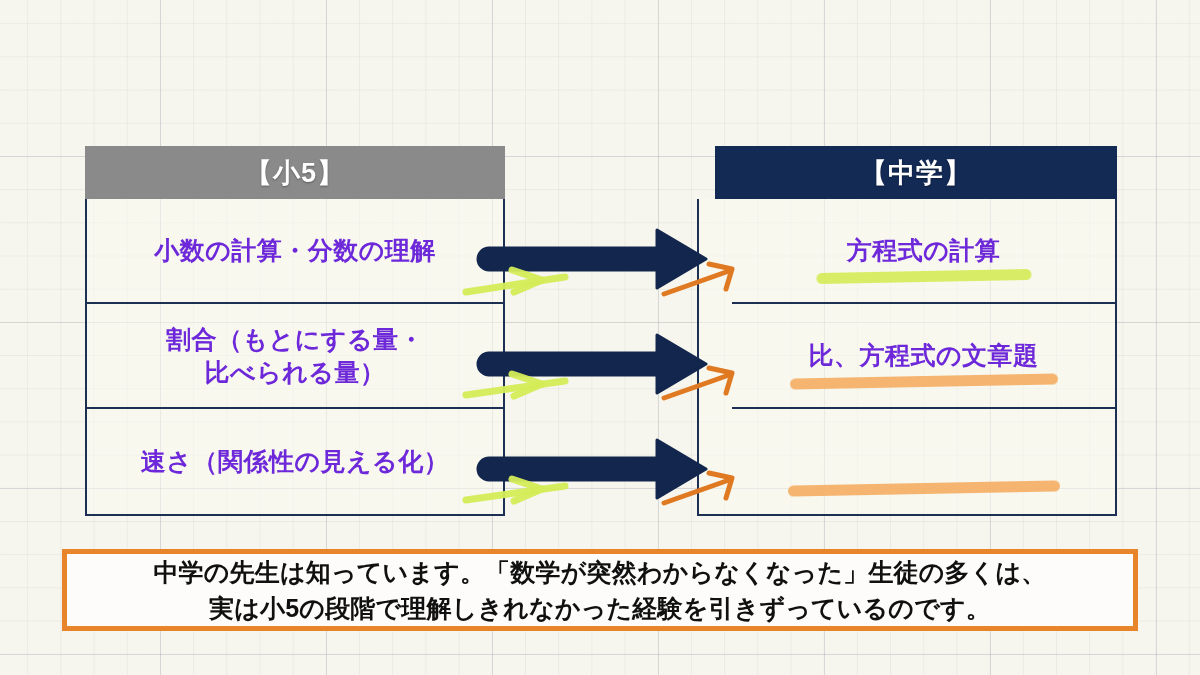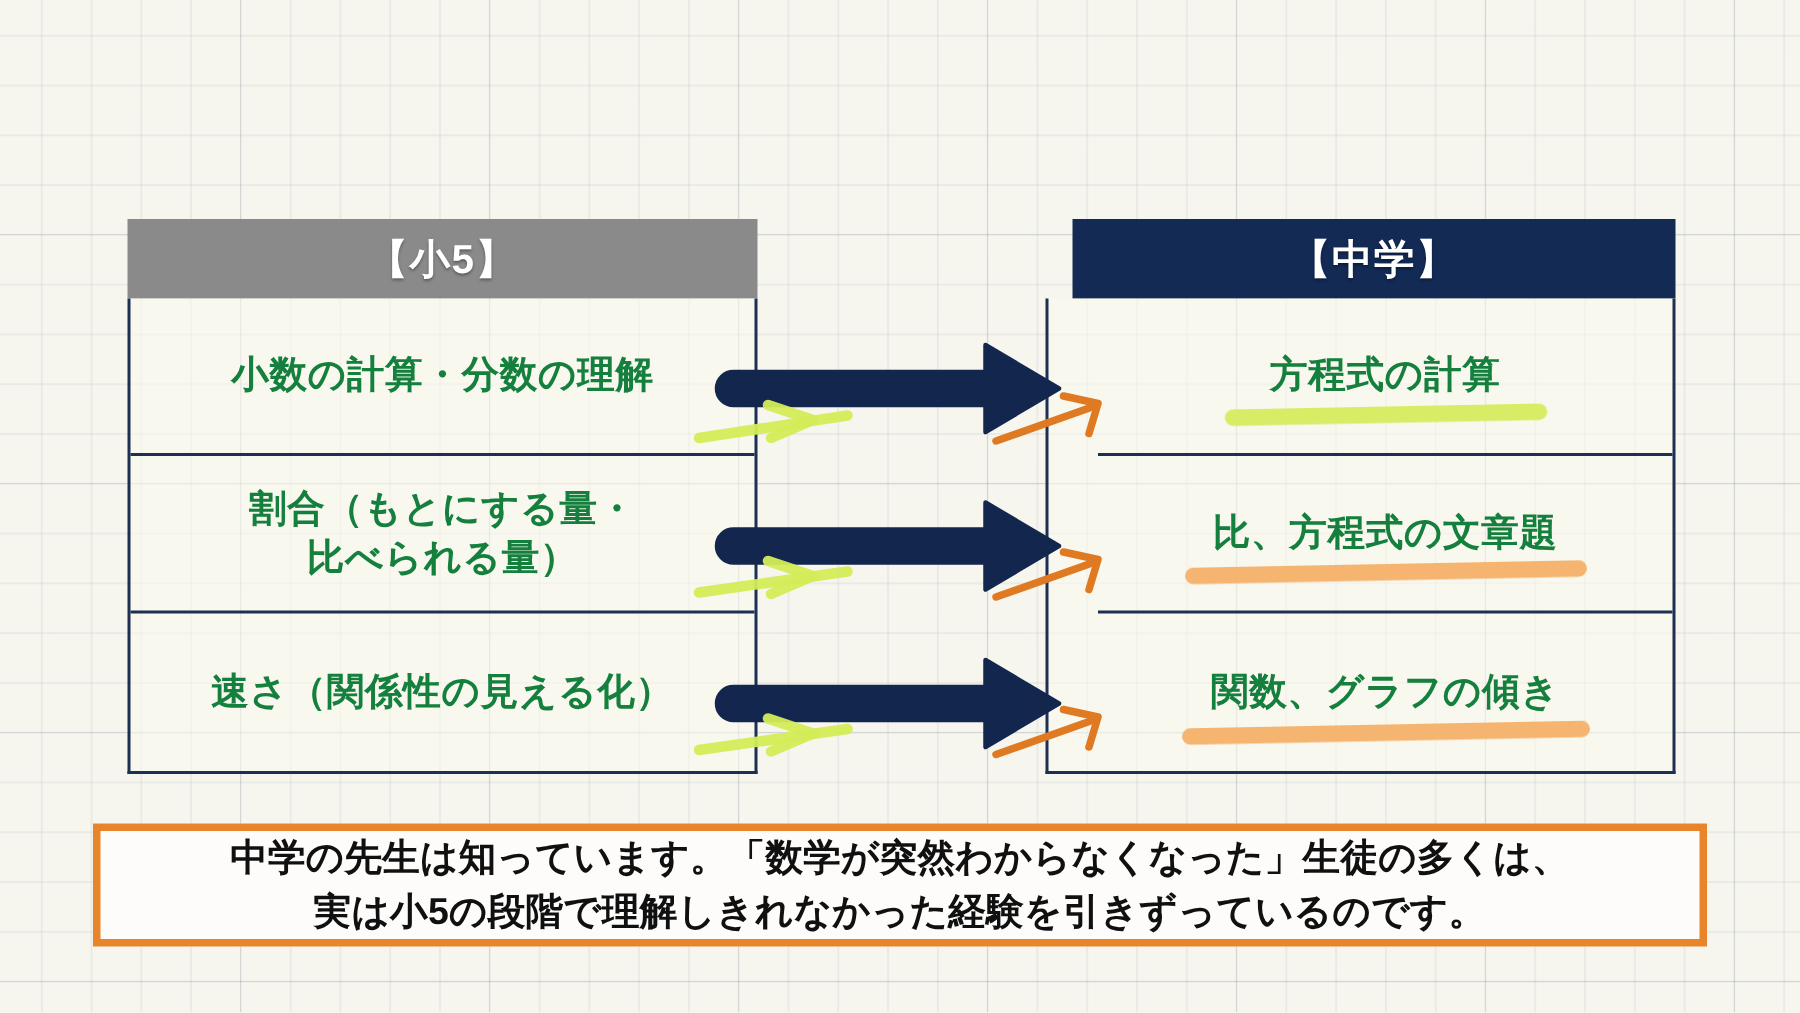--- a/index.html
+++ b/index.html
@@ -77,7 +77,7 @@
   .cell-text{
     font-size:25px;
     font-weight:bold;
-    color:#15803d;
+    color:#6d28d9;
     line-height:1.32;
     text-align:center;
     letter-spacing:.5px;

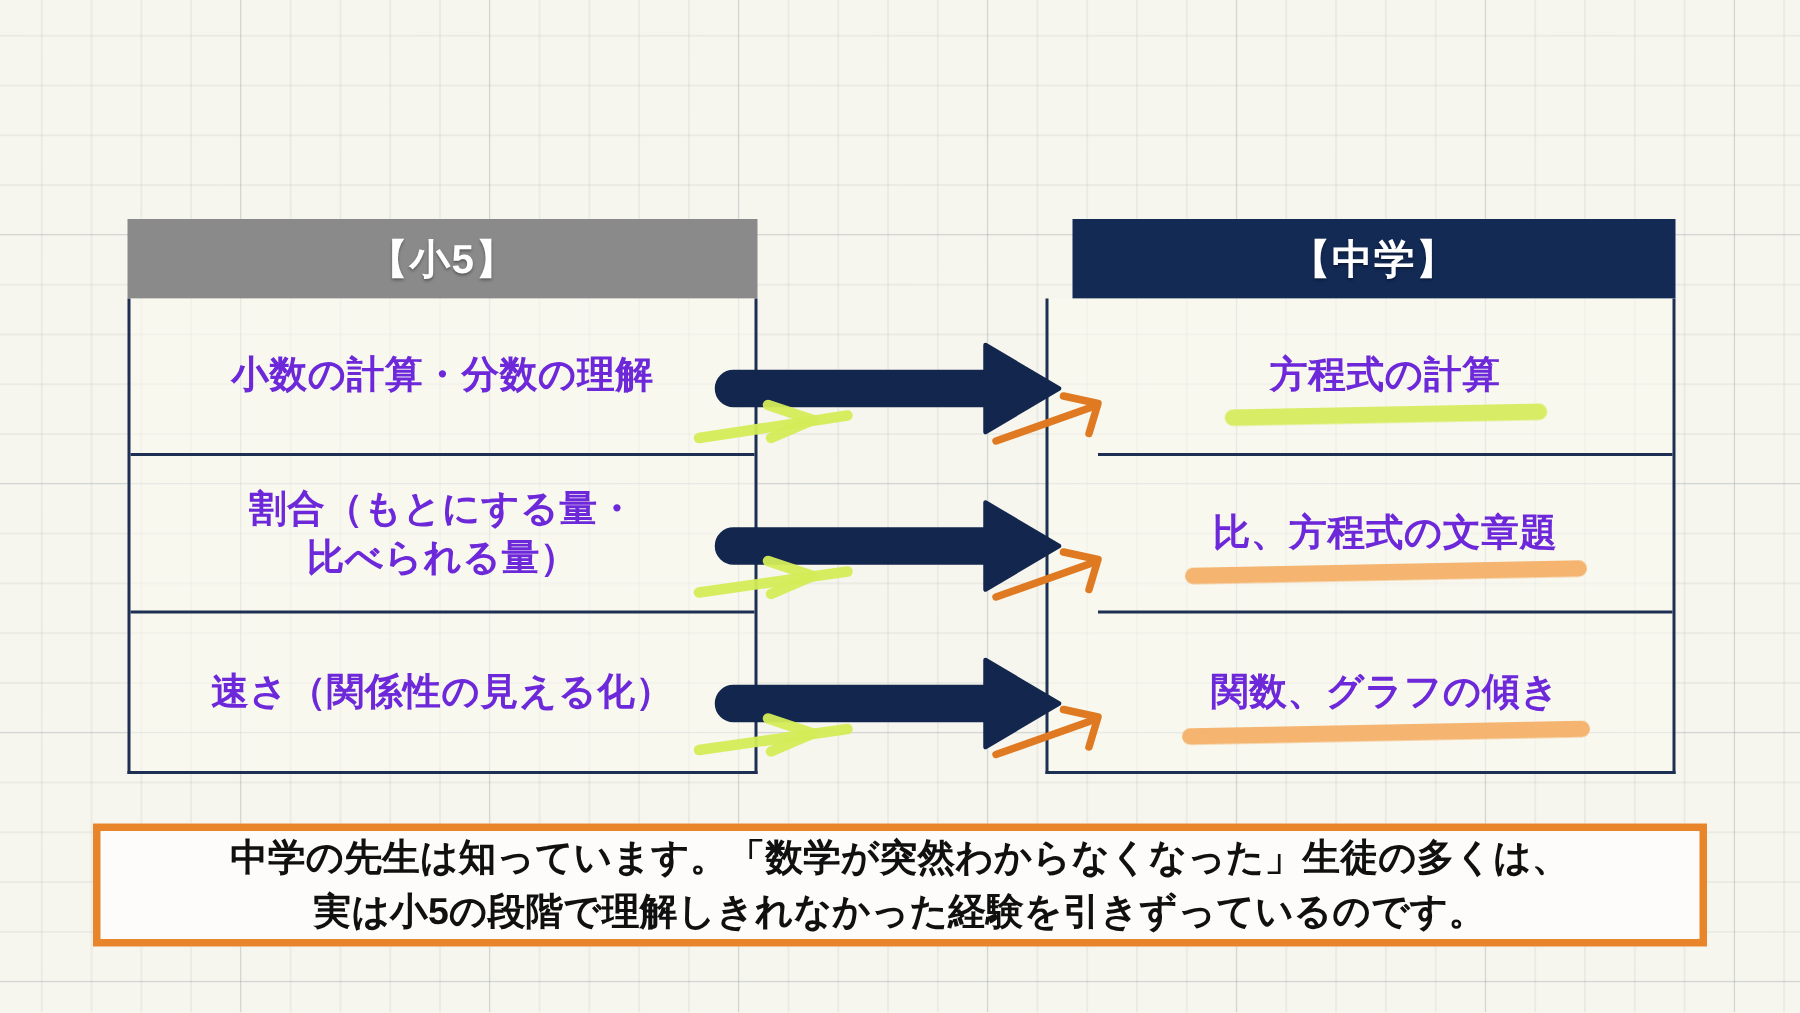--- a/index.html
+++ b/index.html
@@ -157,7 +157,6 @@
       </div>
       <div class="row" style="border-bottom-color: rgb(29, 47, 82);">
         <div class="hl" style="background: rgb(245, 176, 102); width: 272px;"></div>
-        <div class="cell-text">関数、グラフの傾き</div>
       </div>
     </div>
   </div>

